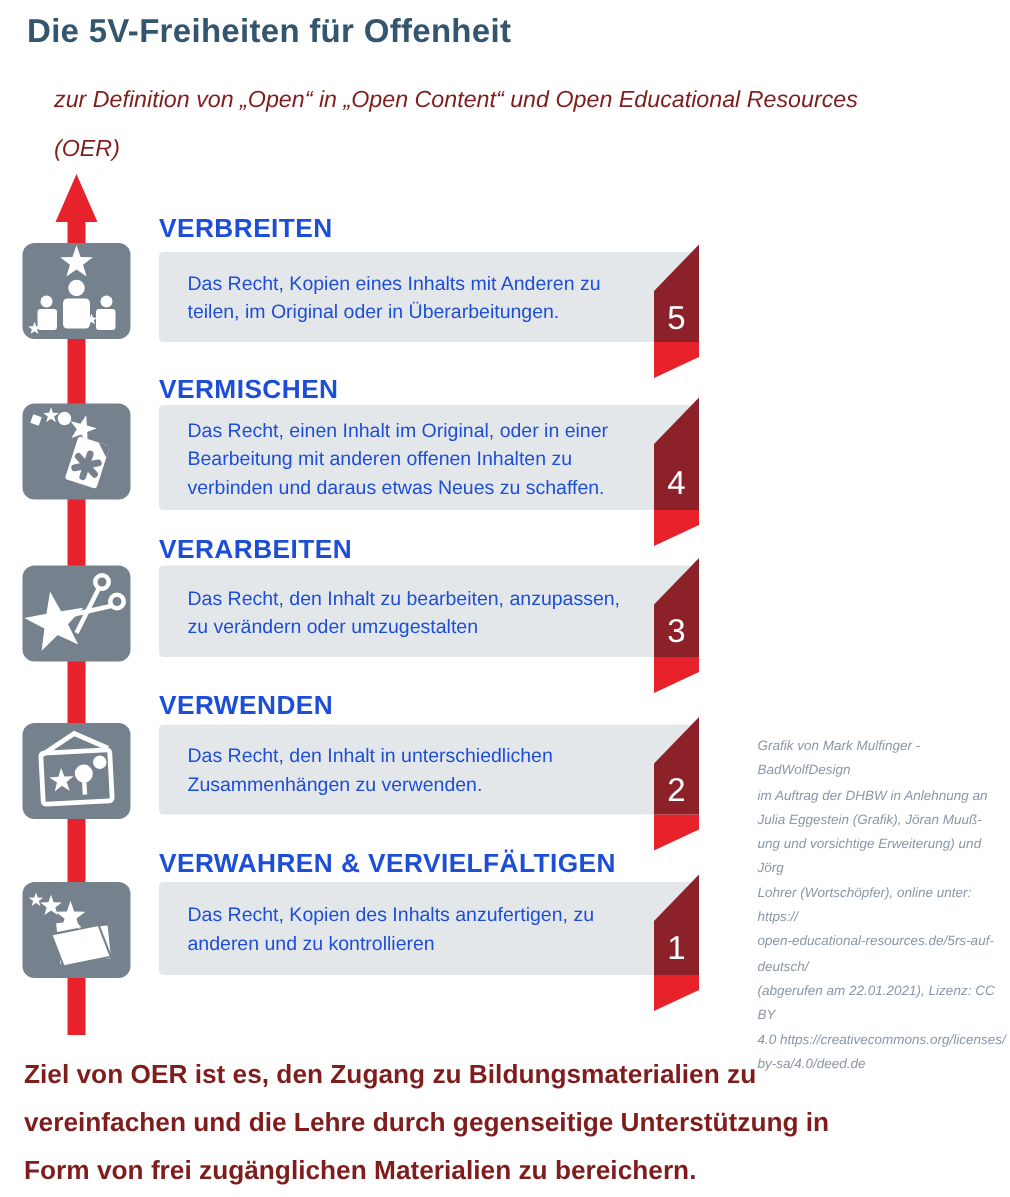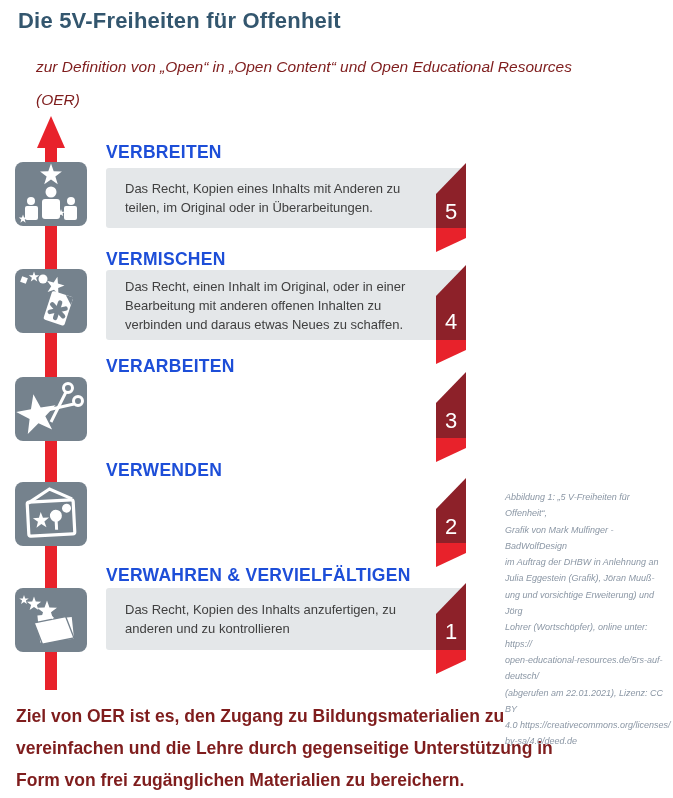--- a/index.html
+++ b/index.html
@@ -36,7 +36,7 @@
   .desc-box{
     position:absolute;left:106px;width:356px;background:#e4e7e9;border-radius:3px;
     display:flex;align-items:center;box-sizing:border-box;padding:4px 42px 4px 19px;
-    font-size:13px;line-height:19px;color:#404040;z-index:1;
+    font-size:13px;line-height:19px;color:#1d4ed8;z-index:1;
   }
   .db-0{top:168px;height:60px}.db-1{top:270px;height:70px}.db-2{top:377px;height:61px}
   .db-3{top:483px;height:60px}.db-4{top:588px;height:62px}

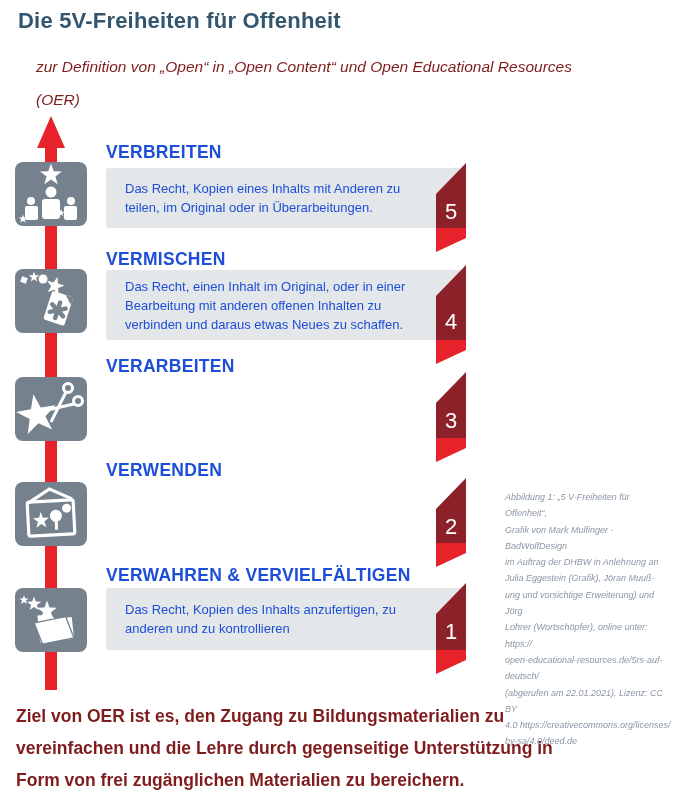--- a/index.html
+++ b/index.html
@@ -143,6 +143,9 @@
     </svg>
   </div>
   <div class="sec-title st-2">VERARBEITEN</div>
+  <div class="desc-box db-2">
+    <span>Das Recht, den Inhalt zu bearbeiten, anzupassen, zu verändern oder umzugestalten</span>
+  </div>
   <div class="ribbon rb-2">
     <svg width="30" height="90" viewBox="0 0 30 90">
       <polygon points="0,66 30,66 30,76 0,90" fill="#e8222b"></polygon>

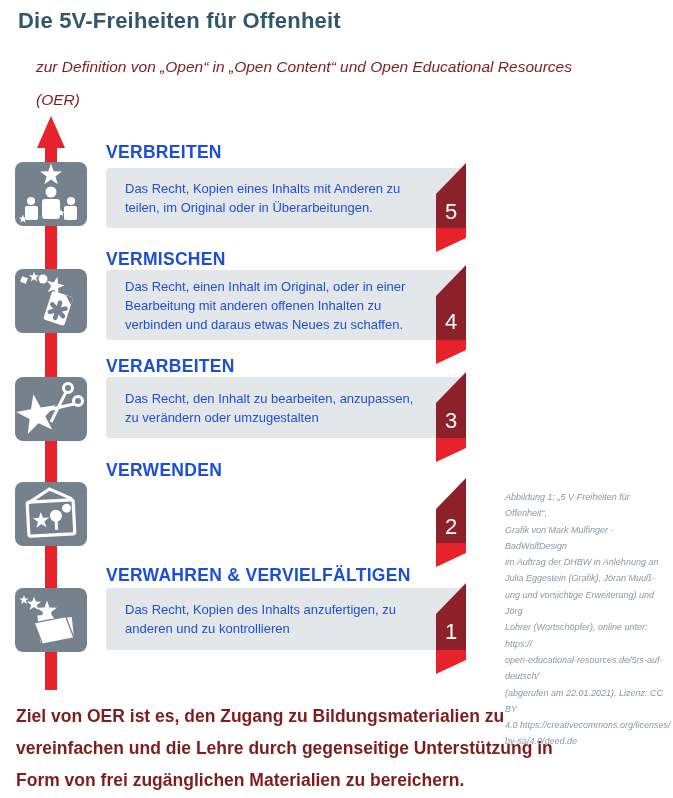--- a/index.html
+++ b/index.html
@@ -169,6 +169,9 @@
     </svg>
   </div>
   <div class="sec-title st-3">VERWENDEN</div>
+  <div class="desc-box db-3">
+    <span>Das Recht, den Inhalt in unterschiedlichen Zusammenhängen zu verwenden.</span>
+  </div>
   <div class="ribbon rb-3">
     <svg width="30" height="89" viewBox="0 0 30 89">
       <polygon points="0,65 30,65 30,75 0,89" fill="#e8222b"></polygon>

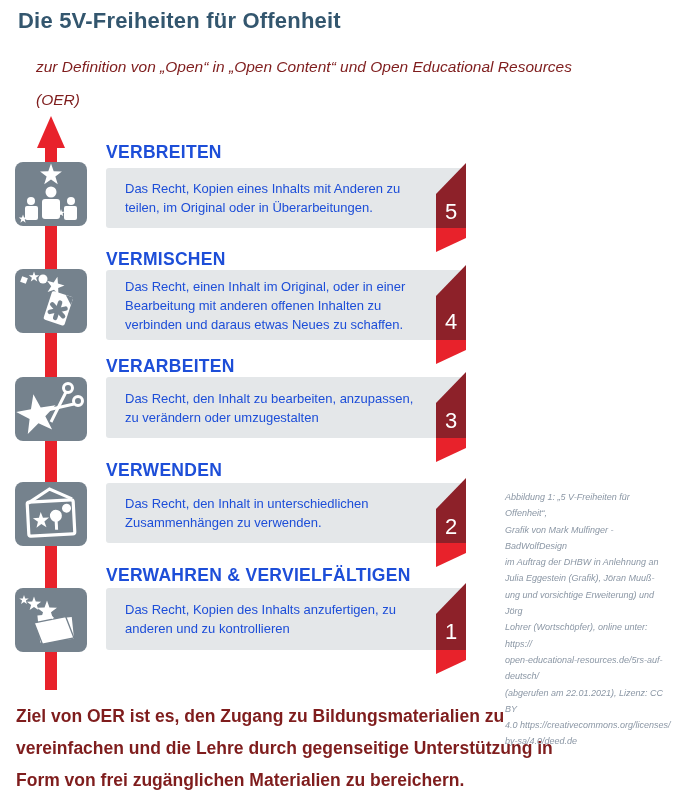--- a/index.html
+++ b/index.html
@@ -204,7 +204,6 @@
   </div>
 
   <div class="caption">
-    <div>Abbildung 1: „5 V-Freiheiten für Offenheit“,</div>
     <div>Grafik von Mark Mulfinger - BadWolfDesign</div>
     <div>im Auftrag der DHBW in Anlehnung an</div>
     <div>Julia Eggestein (Grafik), Jöran Muuß-</div>

